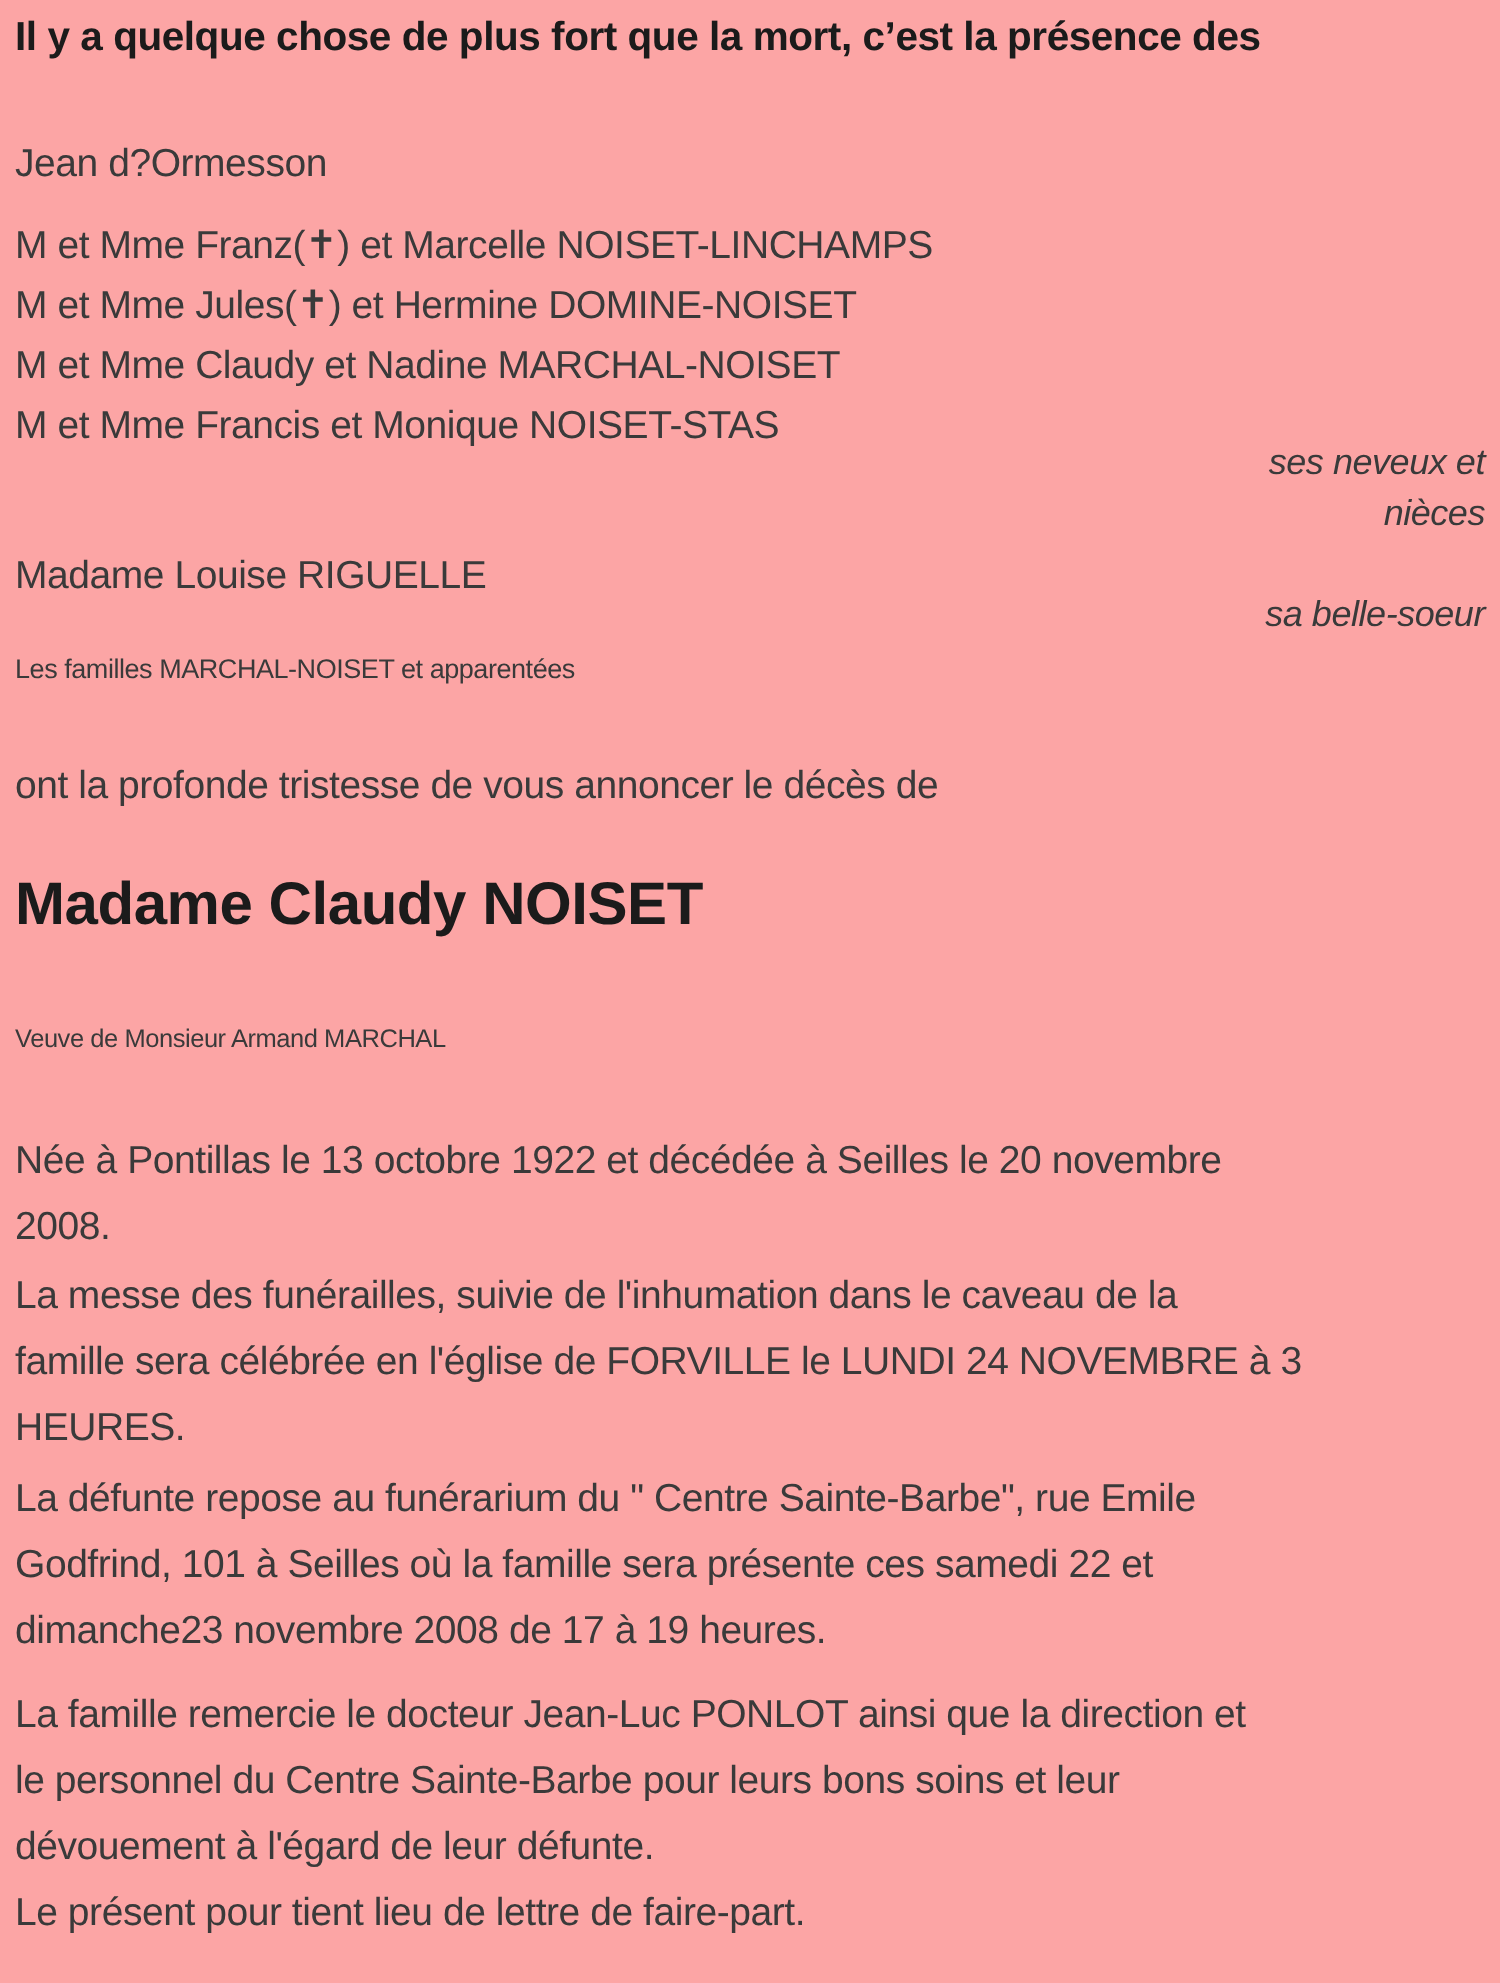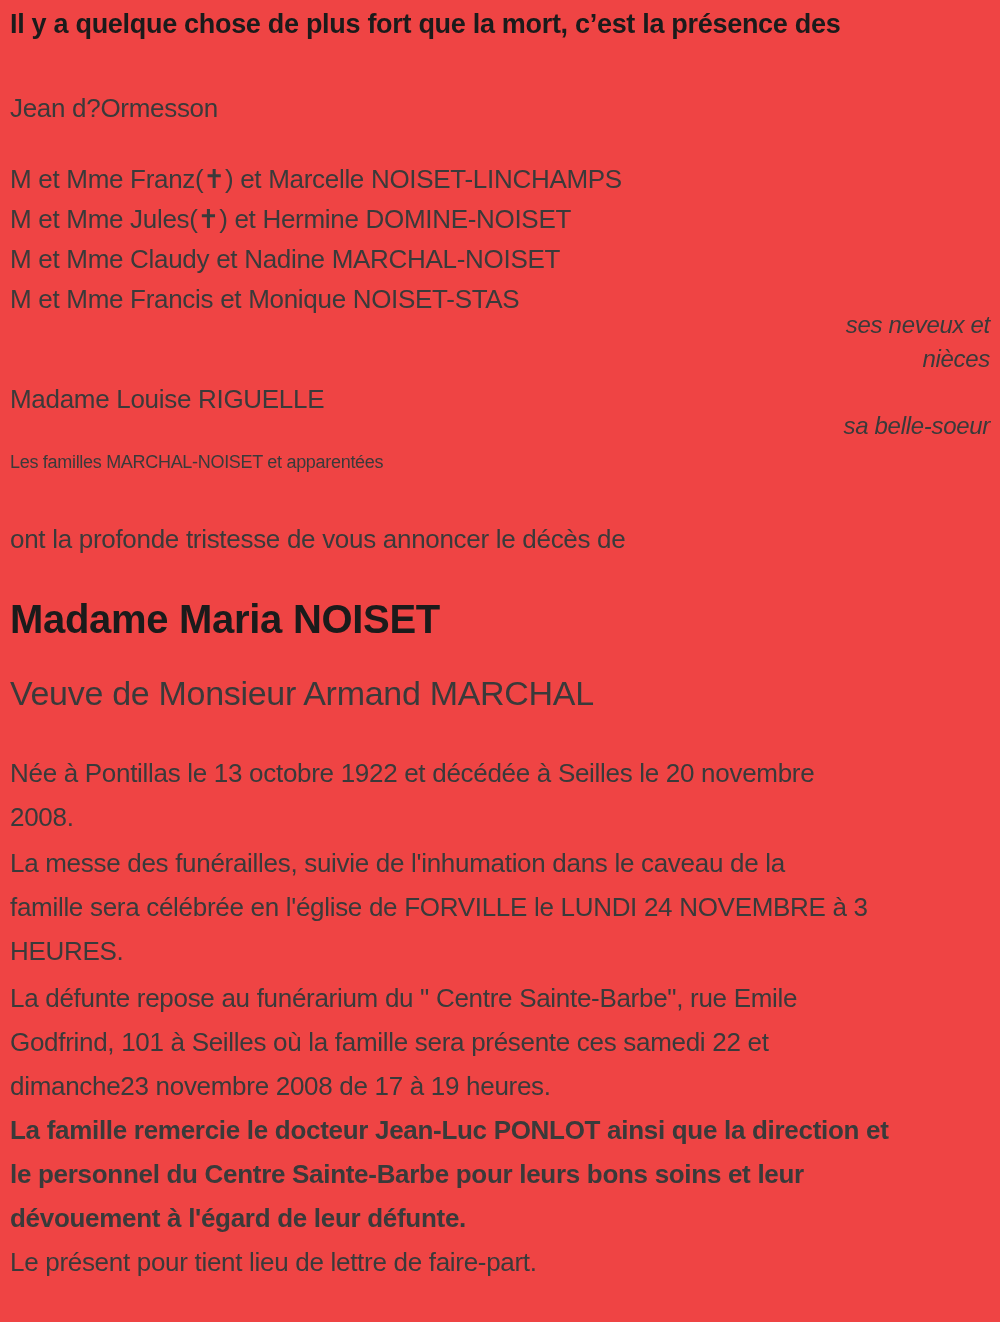--- a/index.html
+++ b/index.html
@@ -12,7 +12,7 @@
     height: 1322px;
     box-sizing: border-box;
     padding: 3px 10px 0 10px;
-    background: #ef4444;
+    background: #fca5a5;
     font-family: "Liberation Sans", "DejaVu Sans", sans-serif;
     color: #3a3a3a;
     letter-spacing: -0.3px;

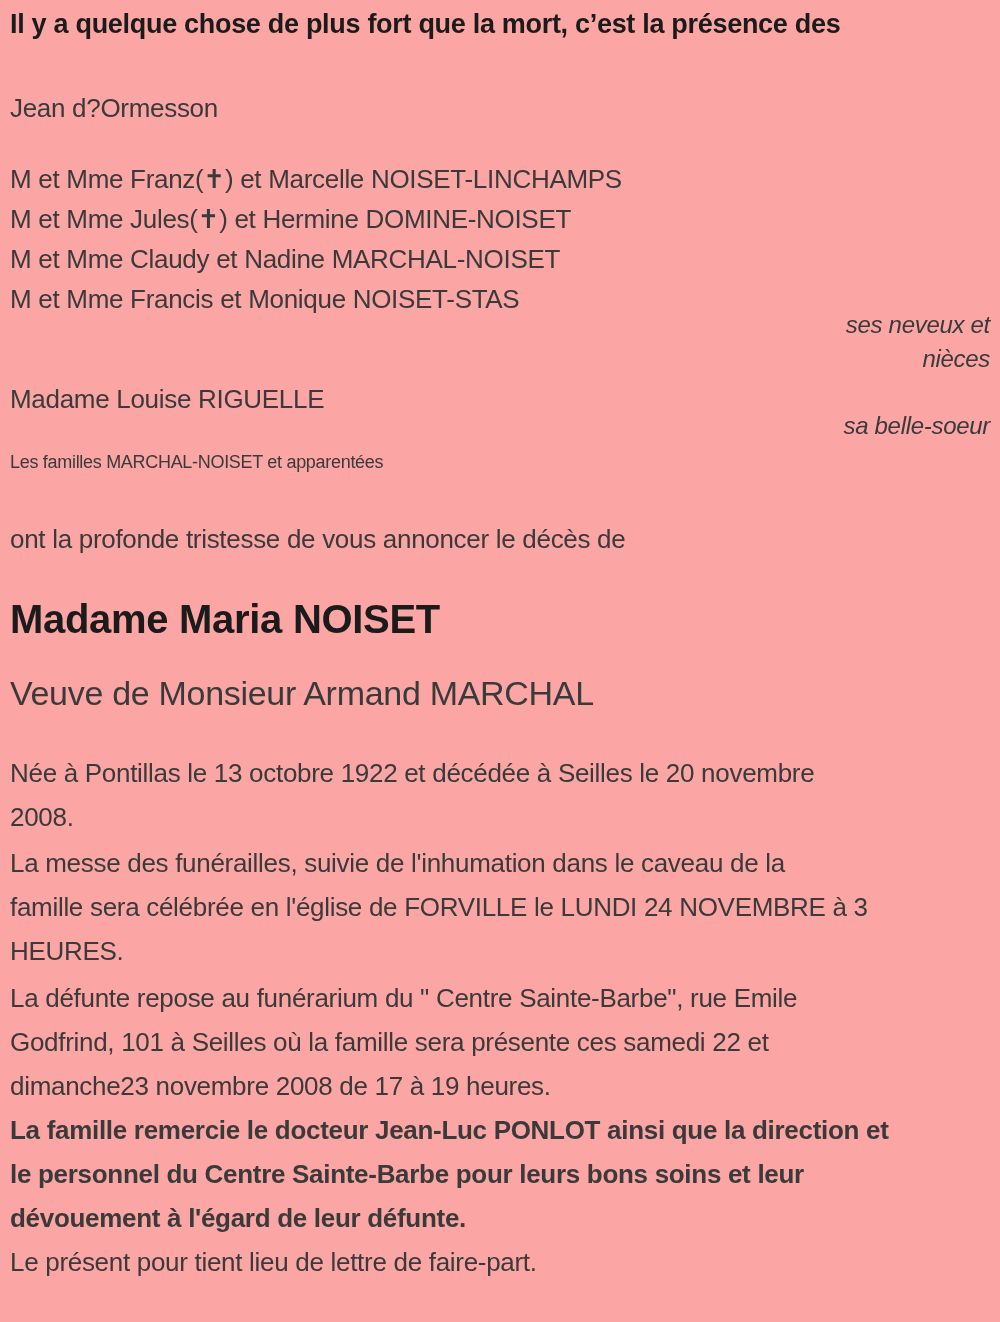--- a/index.html
+++ b/index.html
@@ -30,7 +30,7 @@
     line-height: 34px;
   }
   .relatives {
-    margin-top: 34px;
+    margin-top: 18px;
   }
   .relatives .line {
     font-size: 26px;

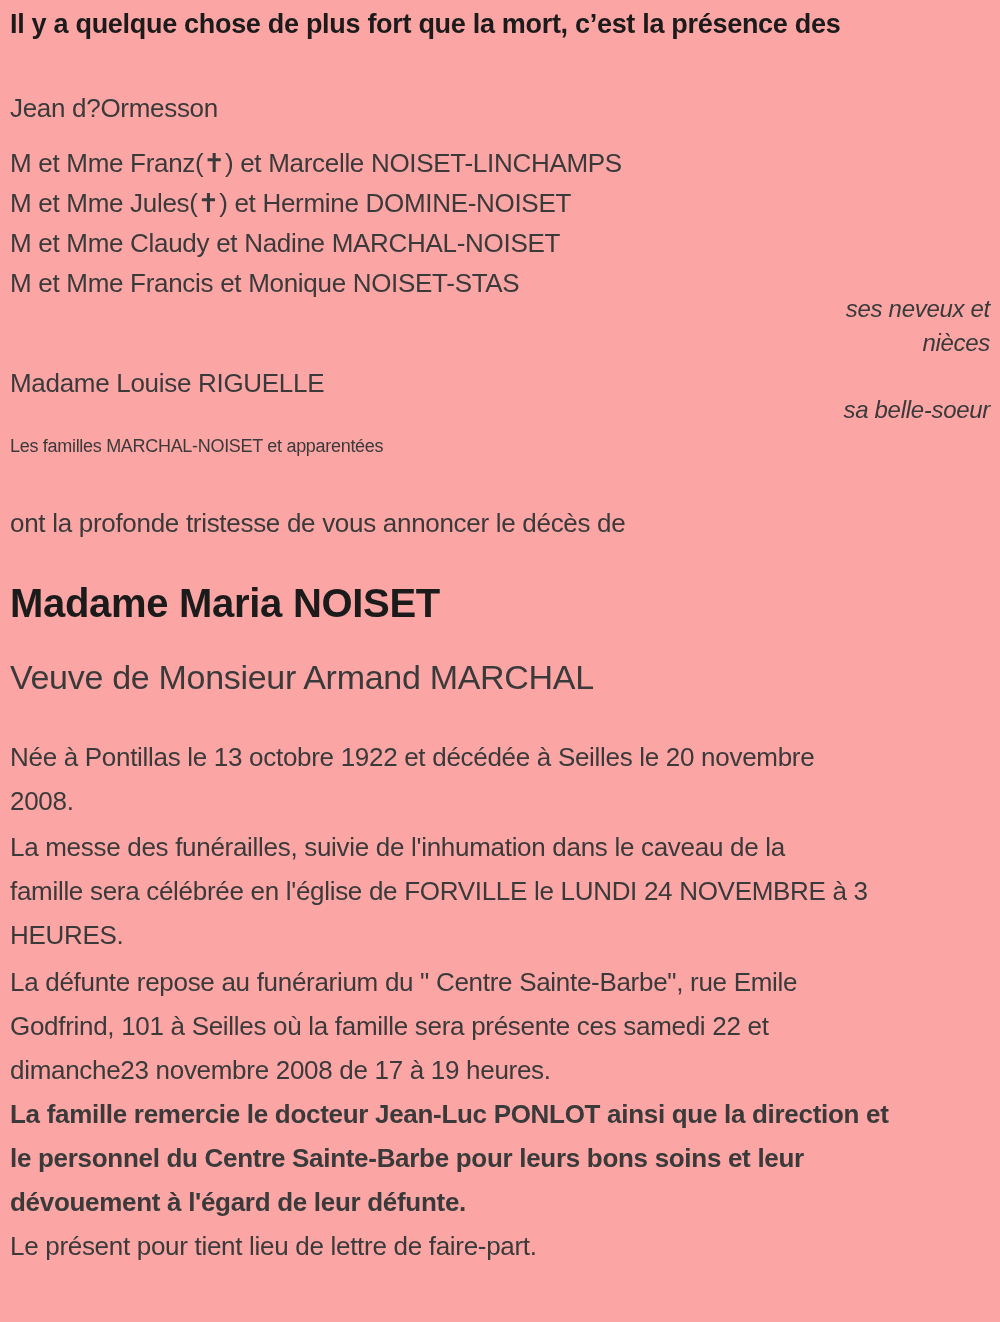--- a/index.html
+++ b/index.html
@@ -94,7 +94,7 @@
 
   <div class="announce">ont la profonde tristesse de vous annoncer le décès de</div>
 
-  <h1 class="deceased-name">Madame Maria NOISET</h1>
+  <h1 class="deceased-name">Madame Claudy NOISET</h1>
 
   <div class="widow">Veuve de Monsieur Armand MARCHAL</div>
 

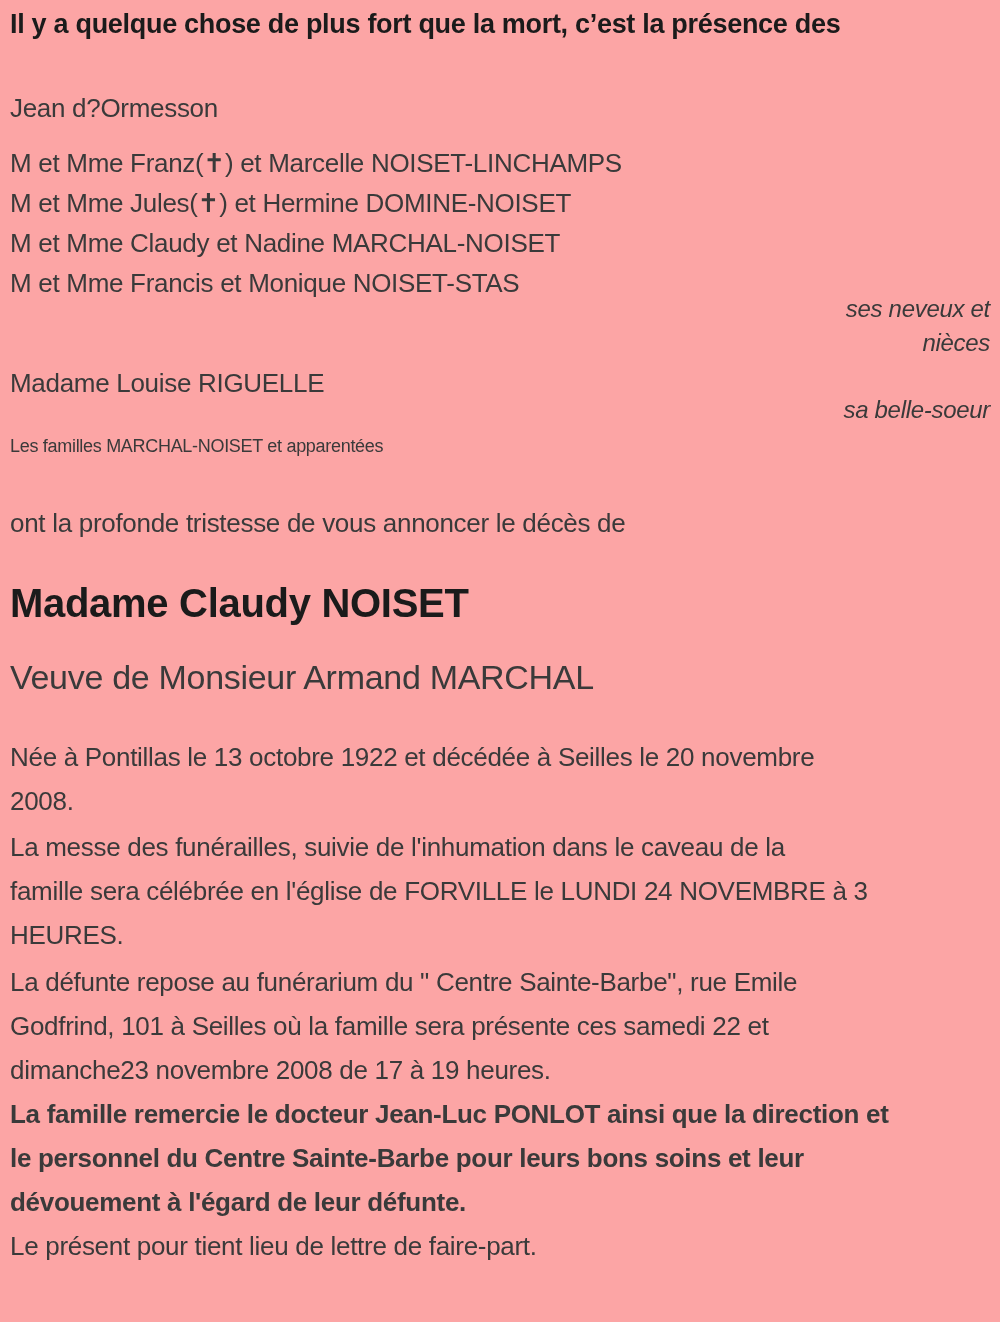--- a/index.html
+++ b/index.html
@@ -54,7 +54,7 @@
     font-weight: 700;
     color: #1b1b1b;
   }
-  .widow { margin-top: 32px; font-size: 34px; line-height: 36px; }
+  .widow { margin-top: 48px; font-size: 17px; line-height: 36px; }
   .para { margin-top: 2px; }
   .para .line { font-size: 26px; line-height: 44px; }
   .para-birth { margin-top: 40px; }

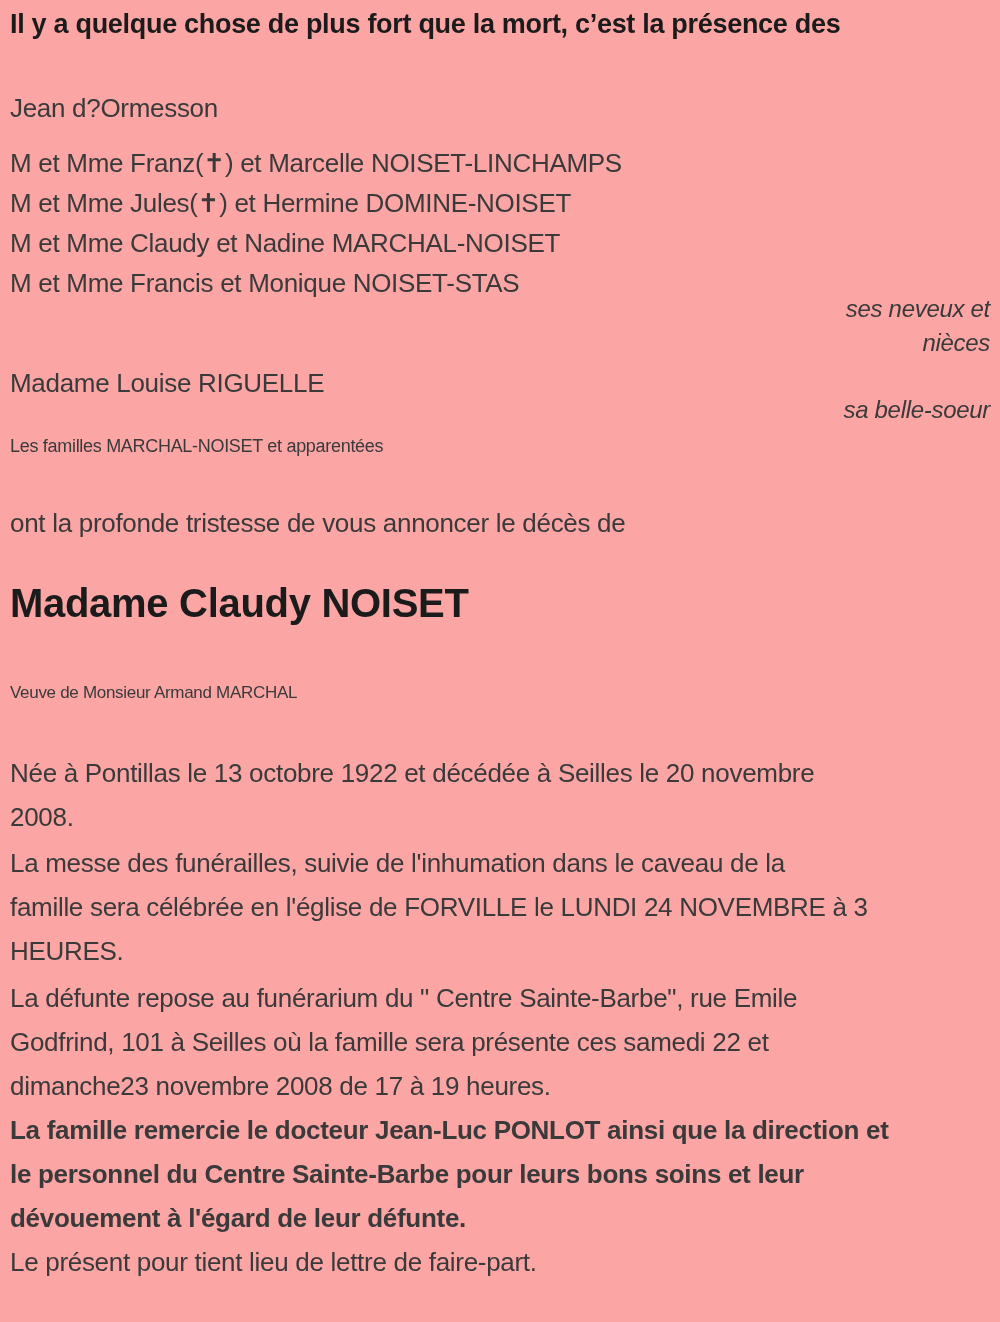--- a/index.html
+++ b/index.html
@@ -60,7 +60,7 @@
   .para-birth { margin-top: 40px; }
   .para-funeral { margin-top: 2px; }
   .para-repose { margin-top: 3px; }
-  .para-thanks { margin-top: 0; font-weight: bold; }
+  .para-thanks { margin-top: 12px; }
   .closing { margin-top: 0; font-size: 26px; line-height: 44px; }
 </style>
 </head>

